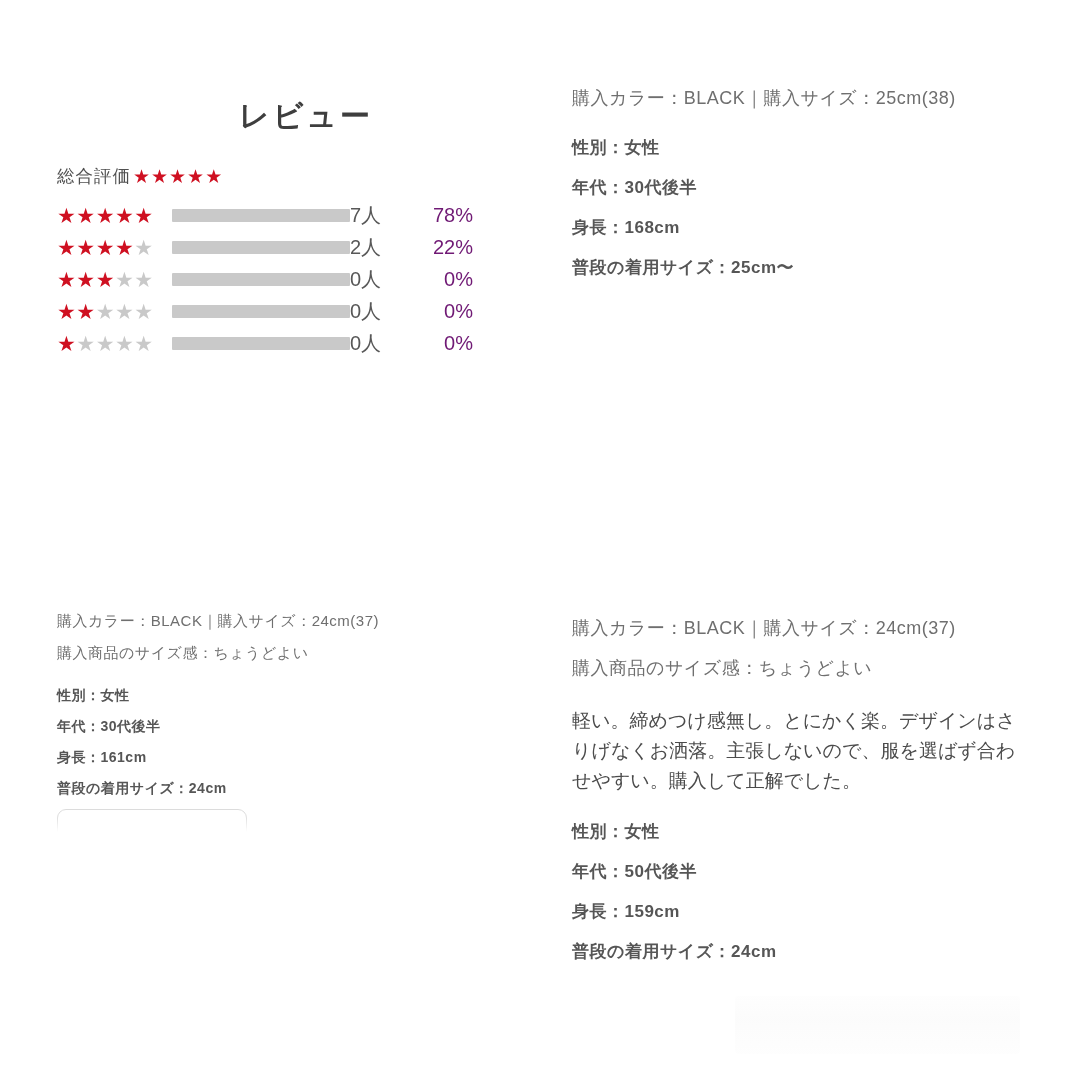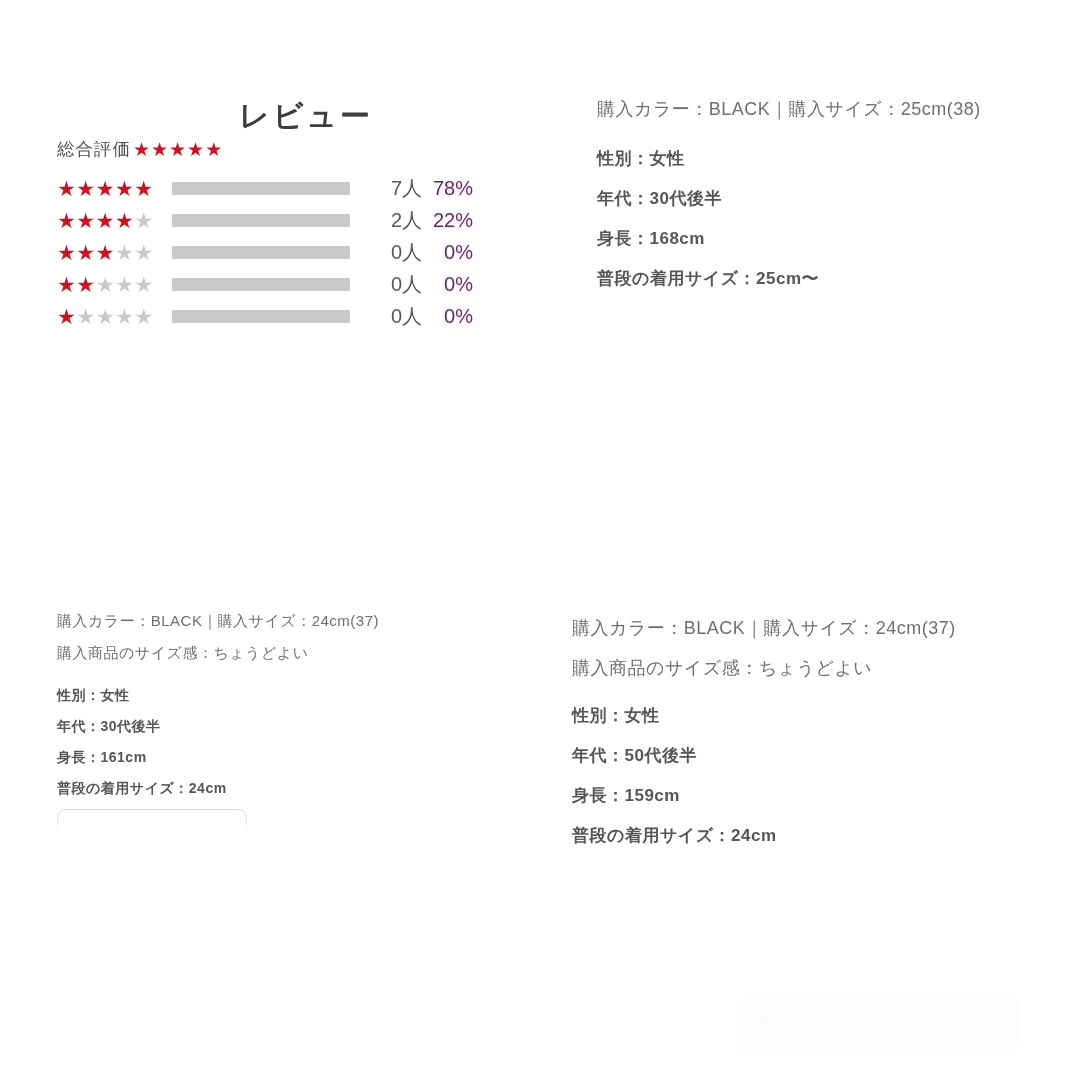--- a/index.html
+++ b/index.html
@@ -42,7 +42,7 @@
 
   
   .card { position:absolute; }
-  .card-tr { left:597px; top:86px; width:442px;margin-top:11px; }
+  .card-tr { left:572px; top:86px; width:442px; }
   .card-bl { left:57px; top:612px; width:452px; }
   .card-br { left:572px; top:616px; width:462px; }
 

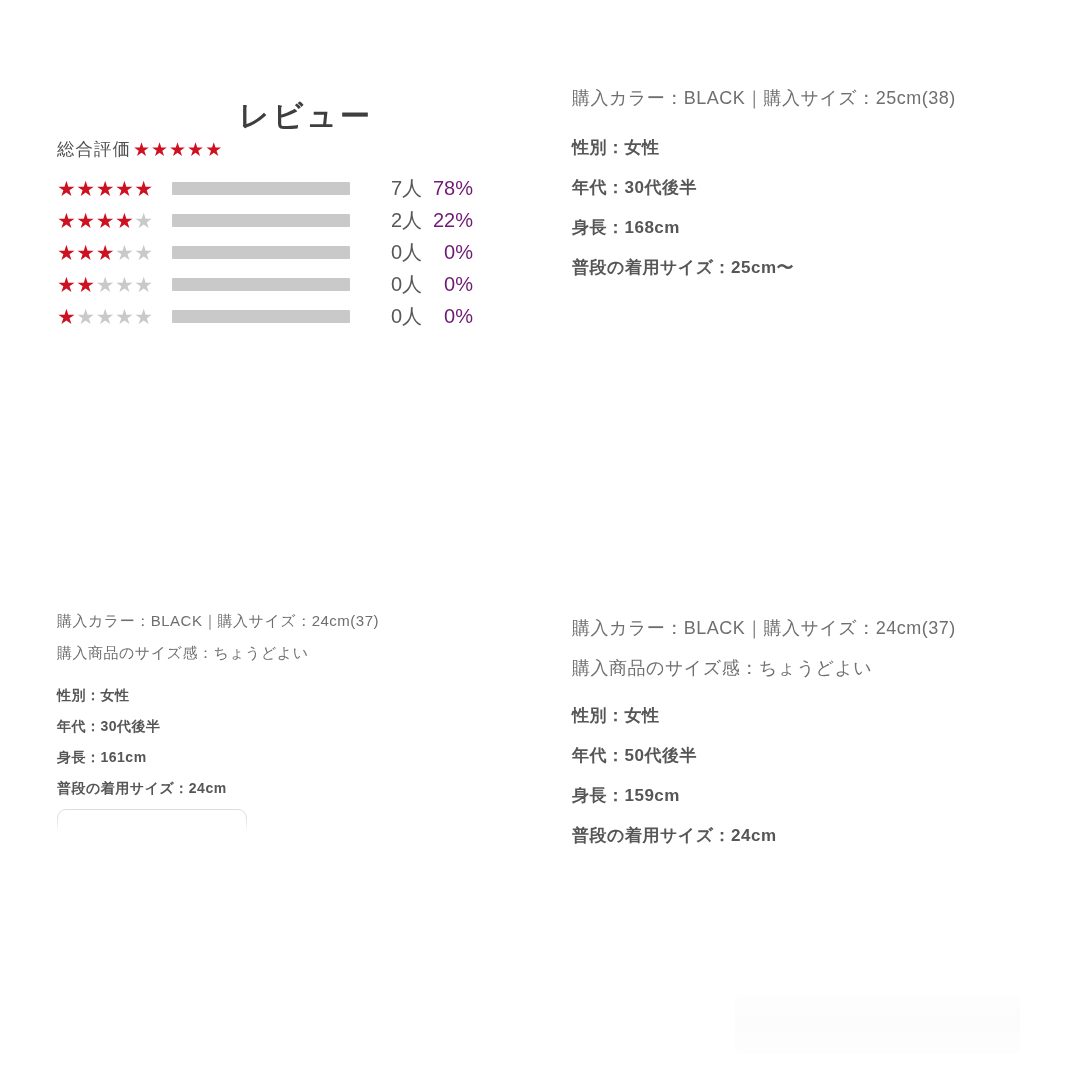--- a/index.html
+++ b/index.html
@@ -22,7 +22,7 @@
     text-align:center; margin-left:82px; letter-spacing:3px;
   }
   .overall-row {
-    display:flex; align-items:center; white-space:nowrap;text-align:center;
+    display:flex; align-items:center; margin-top:27px; white-space:nowrap;text-align:center;
   }
   .overall-label { font-size:17.5px; color:#4f4f4f; letter-spacing:1px; }
   .overall-stars { font-size:19px; color:#cf1021; letter-spacing:1px; margin:0 4px 0 2px; }

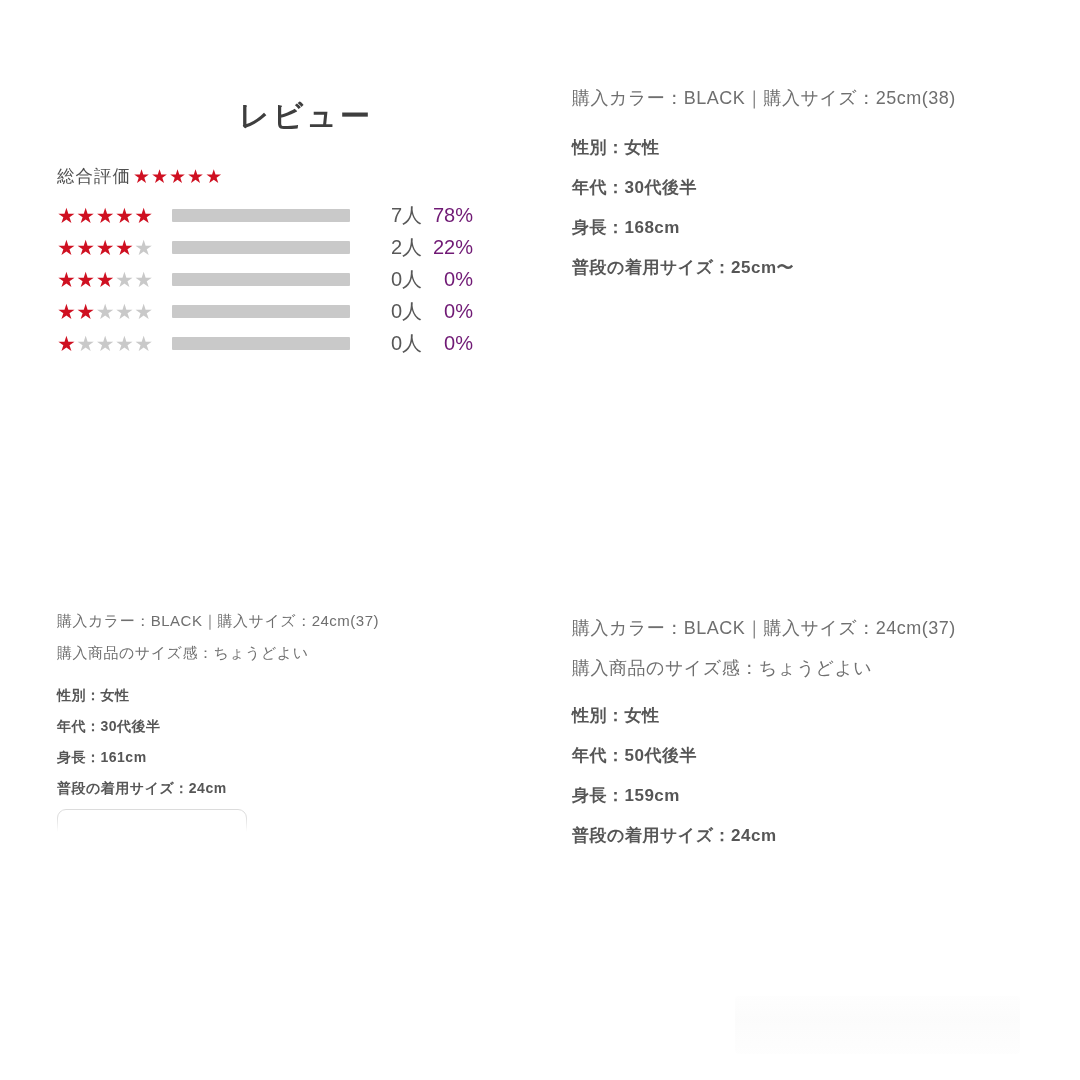--- a/index.html
+++ b/index.html
@@ -37,7 +37,7 @@
     overflow:hidden; flex:none;
   }
   .bar-fill { height:100%; background:#cf1021; }
-  .row-count { width:72px; text-align:right; font-size:20px; color:#585858; }
+  .row-count { width:72px; font-size:20px; color:#585858; }
   .row-pct { width:51px; text-align:right; font-size:20px; color:#701a75; }
 
   

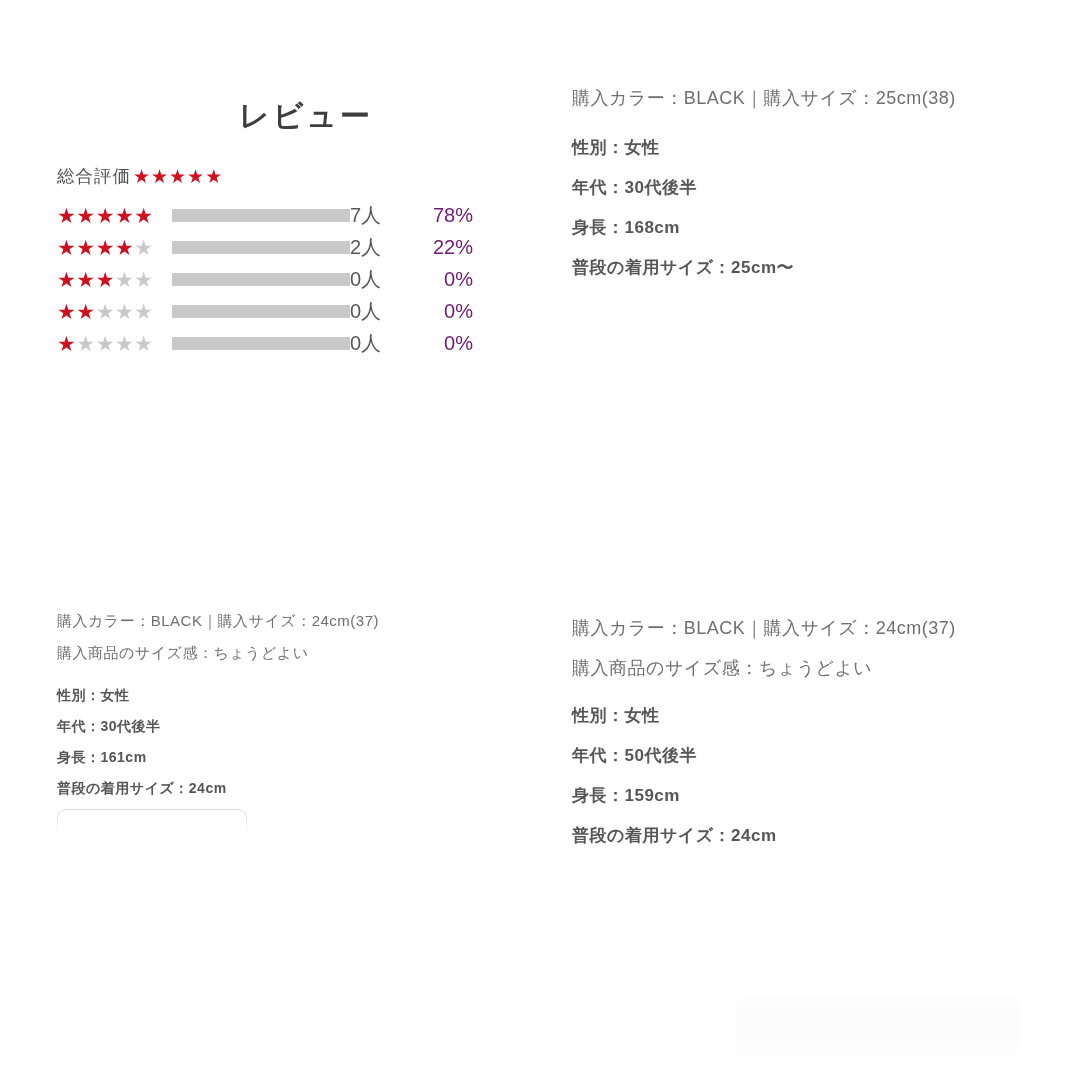--- a/index.html
+++ b/index.html
@@ -164,6 +164,7 @@
   <section class="card card-br">
     <div class="meta-line">購入カラー：BLACK｜購入サイズ：24cm(37)</div>
     <div class="meta-line">購入商品のサイズ感：ちょうどよい</div>
+    <p class="review-body">軽い。締めつけ感無し。とにかく楽。デザインはさりげなくお洒落。主張しないので、服を選ばず合わせやすい。購入して正解でした。</p>
     <div class="details">
       <div class="detail-line">性別：女性</div>
       <div class="detail-line">年代：50代後半</div>

